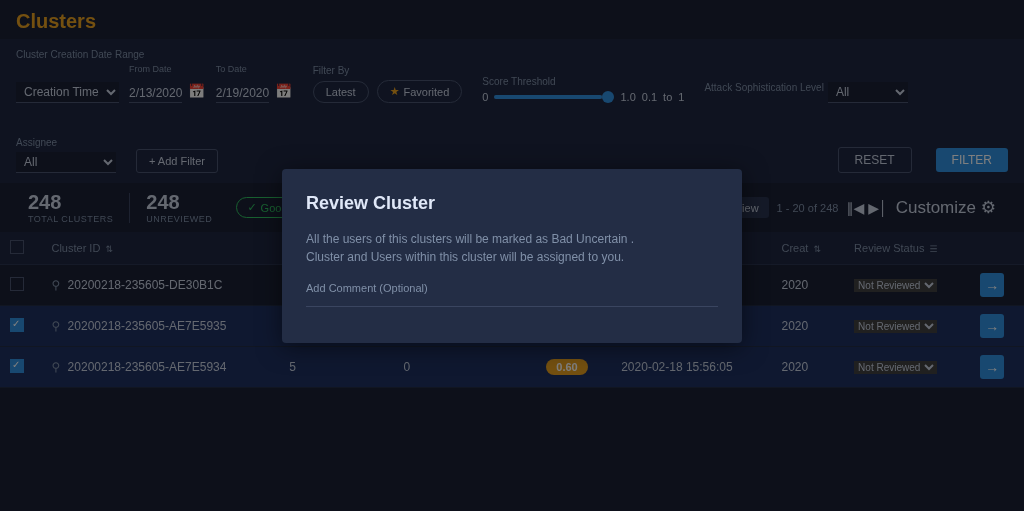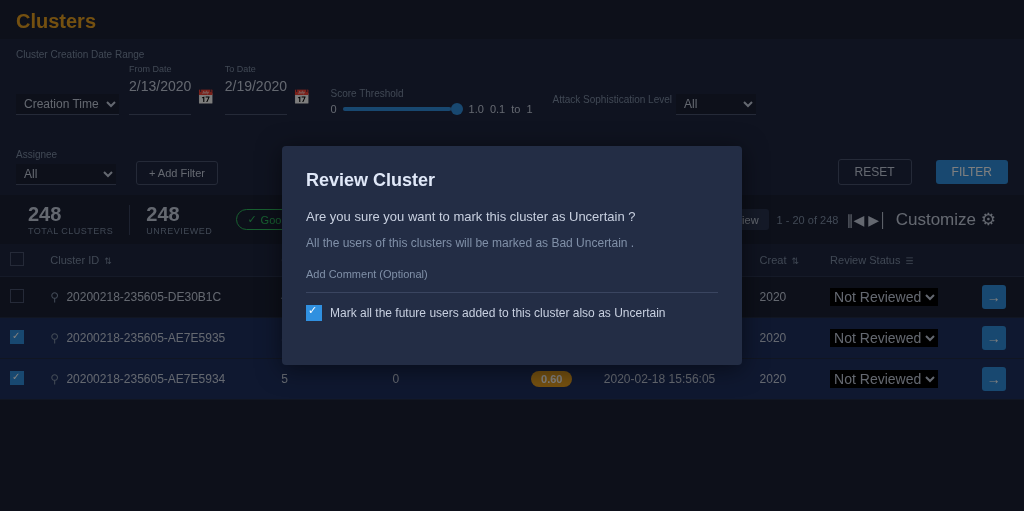--- a/index.html
+++ b/index.html
@@ -480,6 +480,16 @@
     </div>
   </div>
 
+  <div class="filter-group">
+    <span class="filter-label">Filter By</span>
+    <div class="filter-btn-group">
+      <button class="btn-latest">Latest</button>
+      <button class="btn-favorited">
+        <span class="star-icon">★</span>
+        <span>Favorited</span>
+      </button>
+    </div>
+  </div>
 
   <div class="score-group">
     <span class="filter-label">Score Threshold</span>

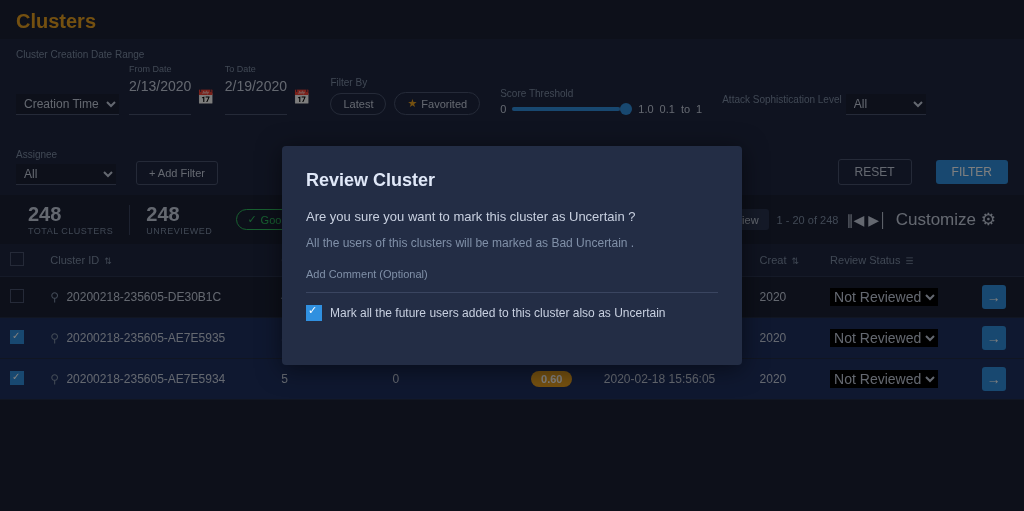--- a/index.html
+++ b/index.html
@@ -64,10 +64,11 @@
       gap: 6px;
     }
     .date-val {
-      font-size: 14px;
+      font-size: 12px;
       color: #c8d0e0;
       border-bottom: 1px solid #4a5570;
-      padding-bottom: 20px;
+      padding-bottom: 2px;
+      margin-top: 8px;
     }
     .cal-icon {
       color: #8090a8;

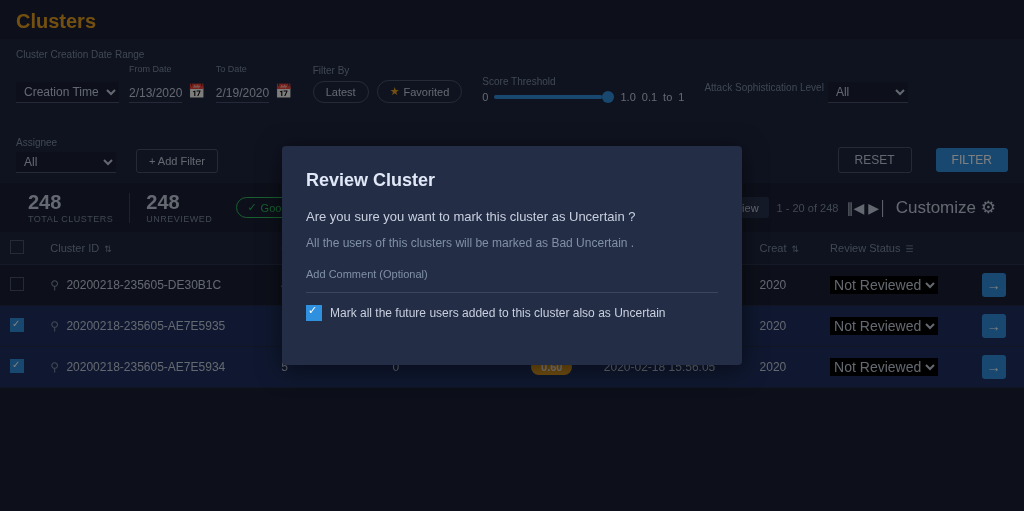--- a/index.html
+++ b/index.html
@@ -694,7 +694,6 @@
 <div class="modal-overlay">
   <div class="modal">
     <div class="modal-title">Review Cluster</div>
-    <div class="modal-text">Are you sure you want to mark this cluster as Uncertain ?</div>
     <div class="modal-subtext">
       <span>All the users of this clusters will be marked as Bad Uncertain .</span><br>
     </div>

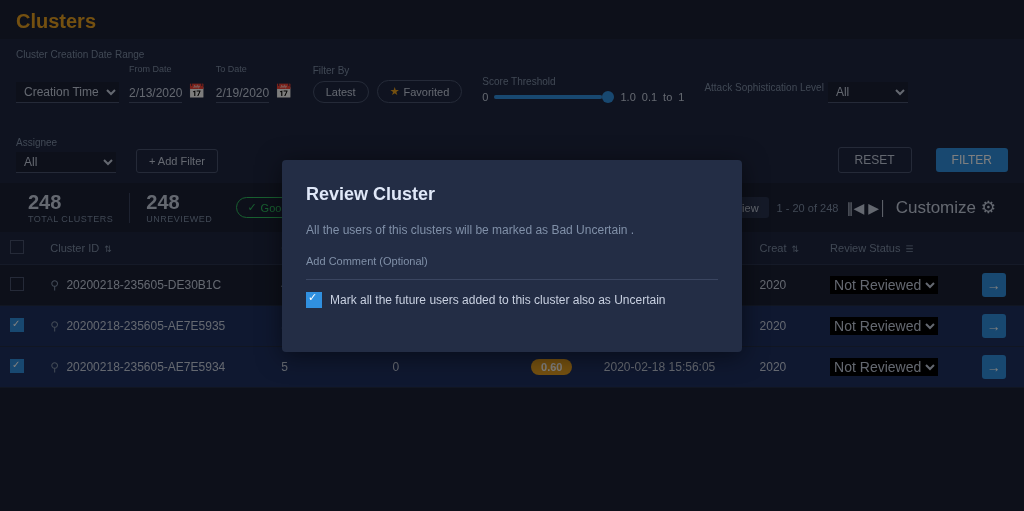--- a/index.html
+++ b/index.html
@@ -696,6 +696,7 @@
     <div class="modal-title">Review Cluster</div>
     <div class="modal-subtext">
       <span>All the users of this clusters will be marked as Bad Uncertain .</span><br>
+      <span>Cluster and Users within this cluster will be assigned to you.</span>
     </div>
     <div class="modal-comment-label">Add Comment (Optional)</div>
     <hr class="modal-divider">

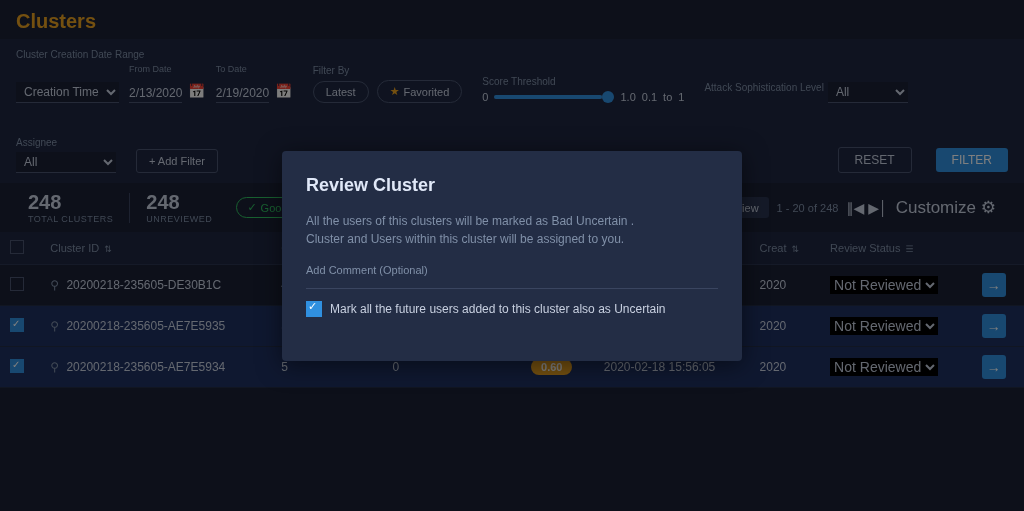--- a/index.html
+++ b/index.html
@@ -312,10 +312,10 @@
     .score-red { background: #e04040; color: white; }
     .score-orange { background: #e8a020; color: white; }
     .review-select {
-      background: #000000;
-      border: none;
-      color: #c8d0e0;
-      font-size: 14px;
+      background: #404040;
+      border: none;
+      color: #c8d0e0;
+      font-size: 10px;
       cursor: pointer;
       outline: none;
     }

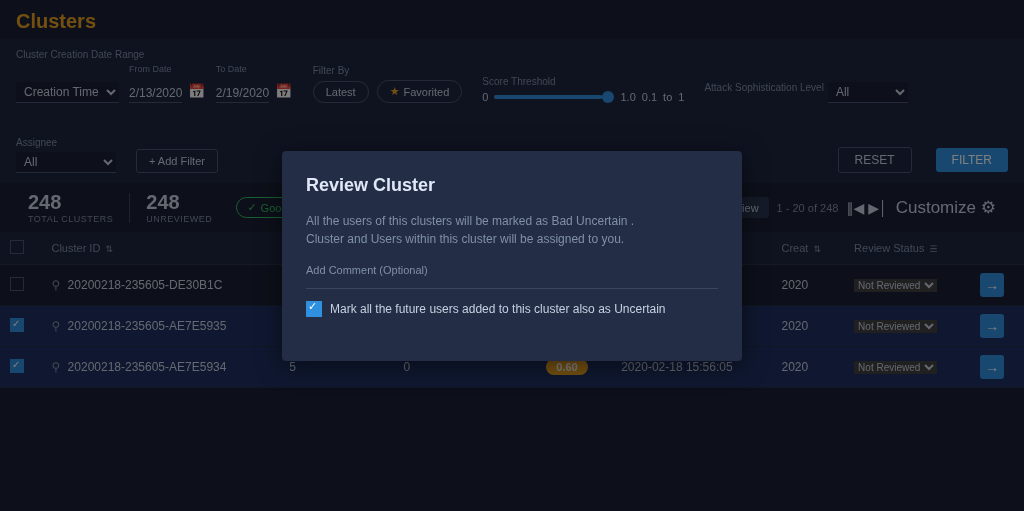--- a/index.html
+++ b/index.html
@@ -700,10 +700,6 @@
     </div>
     <div class="modal-comment-label">Add Comment (Optional)</div>
     <hr class="modal-divider">
-    <div class="modal-checkbox-row">
-      <input type="checkbox" class="modal-checkbox" checked="" style="">
-      <label class="modal-checkbox-label">Mark all the future users added to this cluster also as Uncertain</label>
-    </div>
   </div>
 </div>
 

